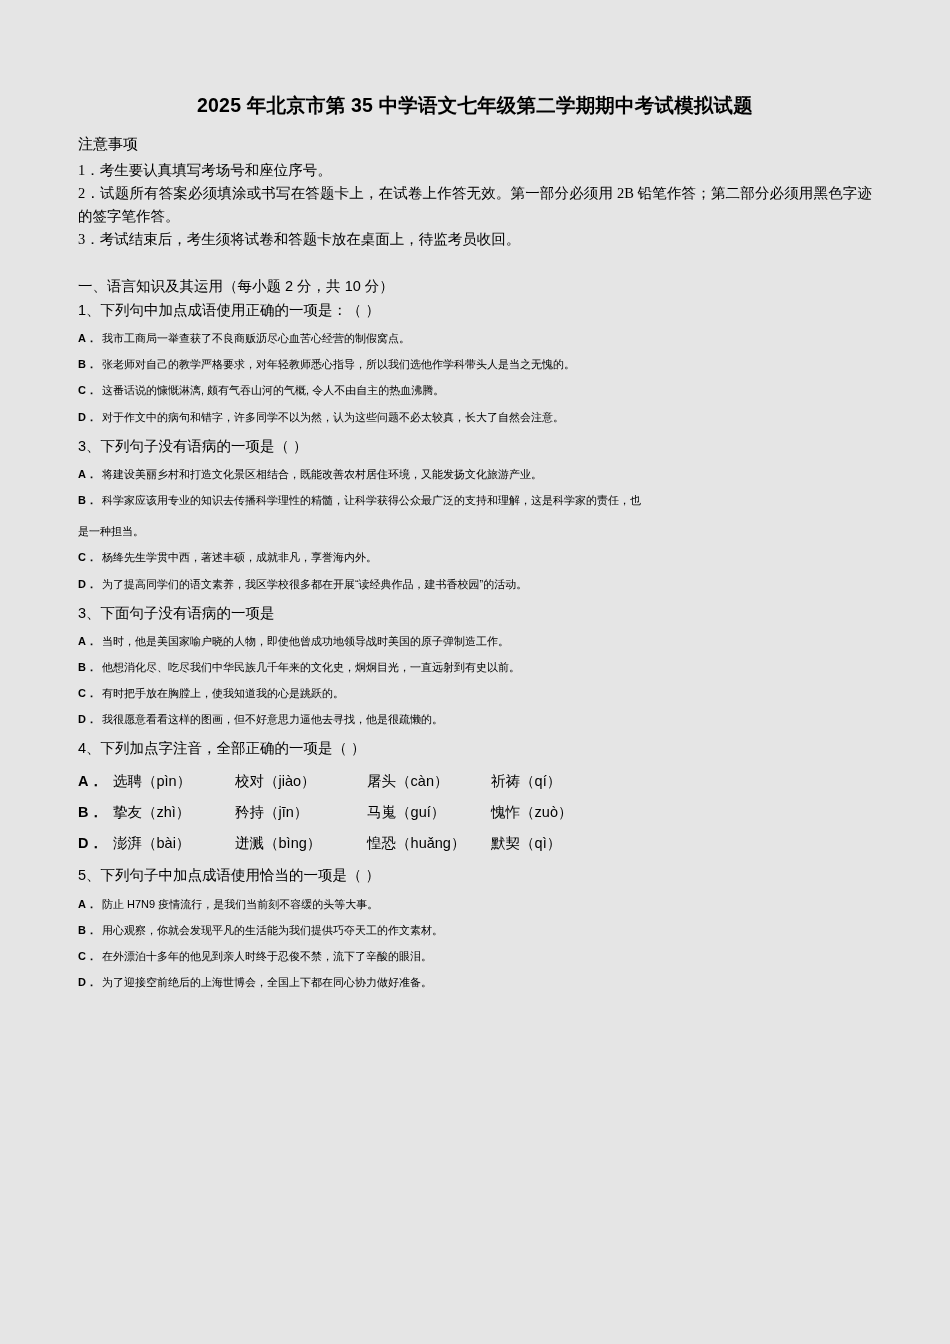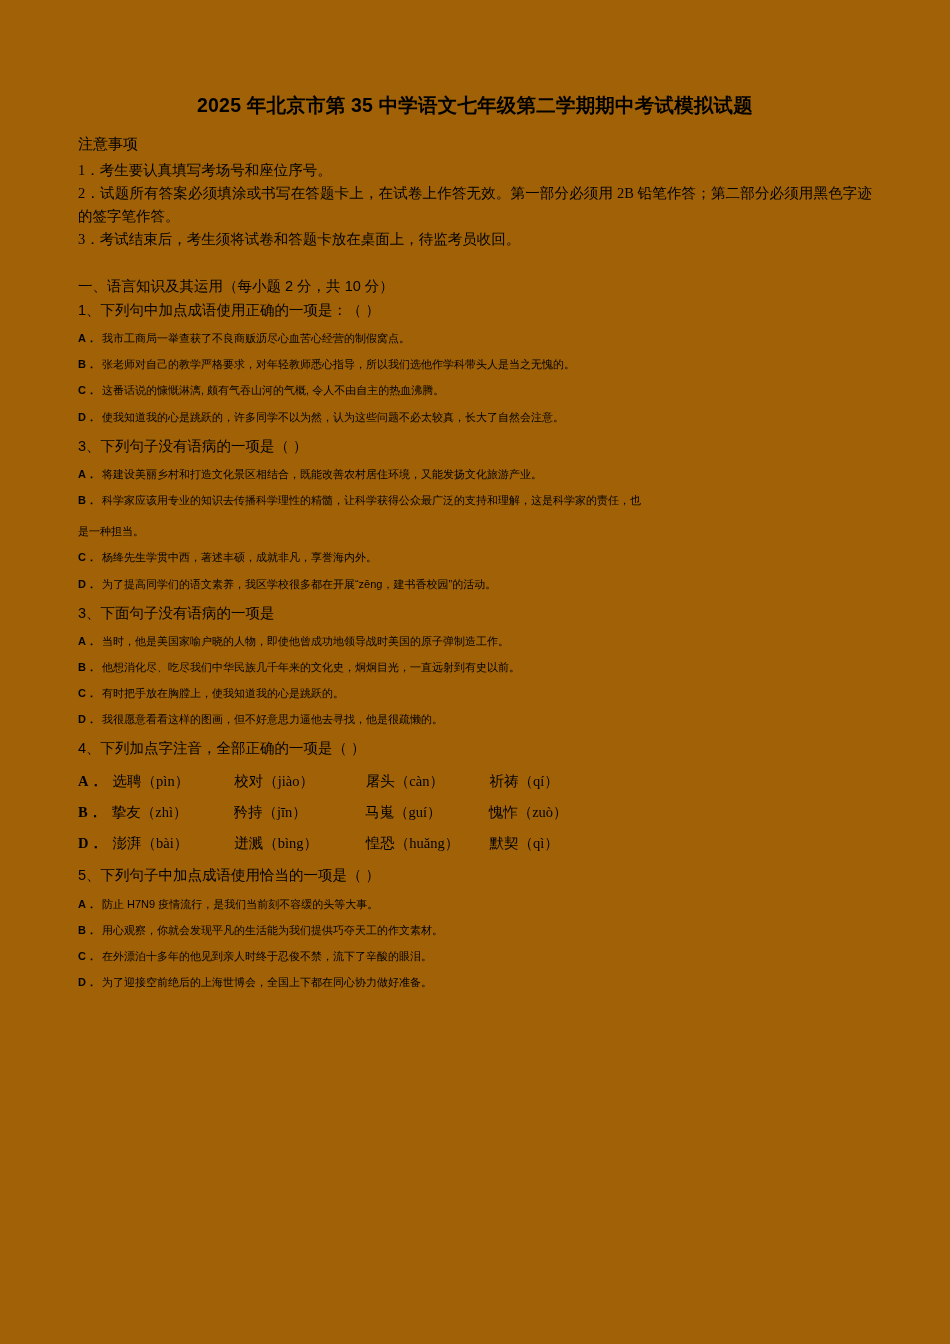--- a/index.html
+++ b/index.html
@@ -16,7 +16,7 @@
     min-height: 1344px;
     box-sizing: border-box;
     padding: 92px 78px 40px 78px;
-    background: #a16207;
+    background: #e5e5e5;
     position: relative;
   }
   .doc-title {

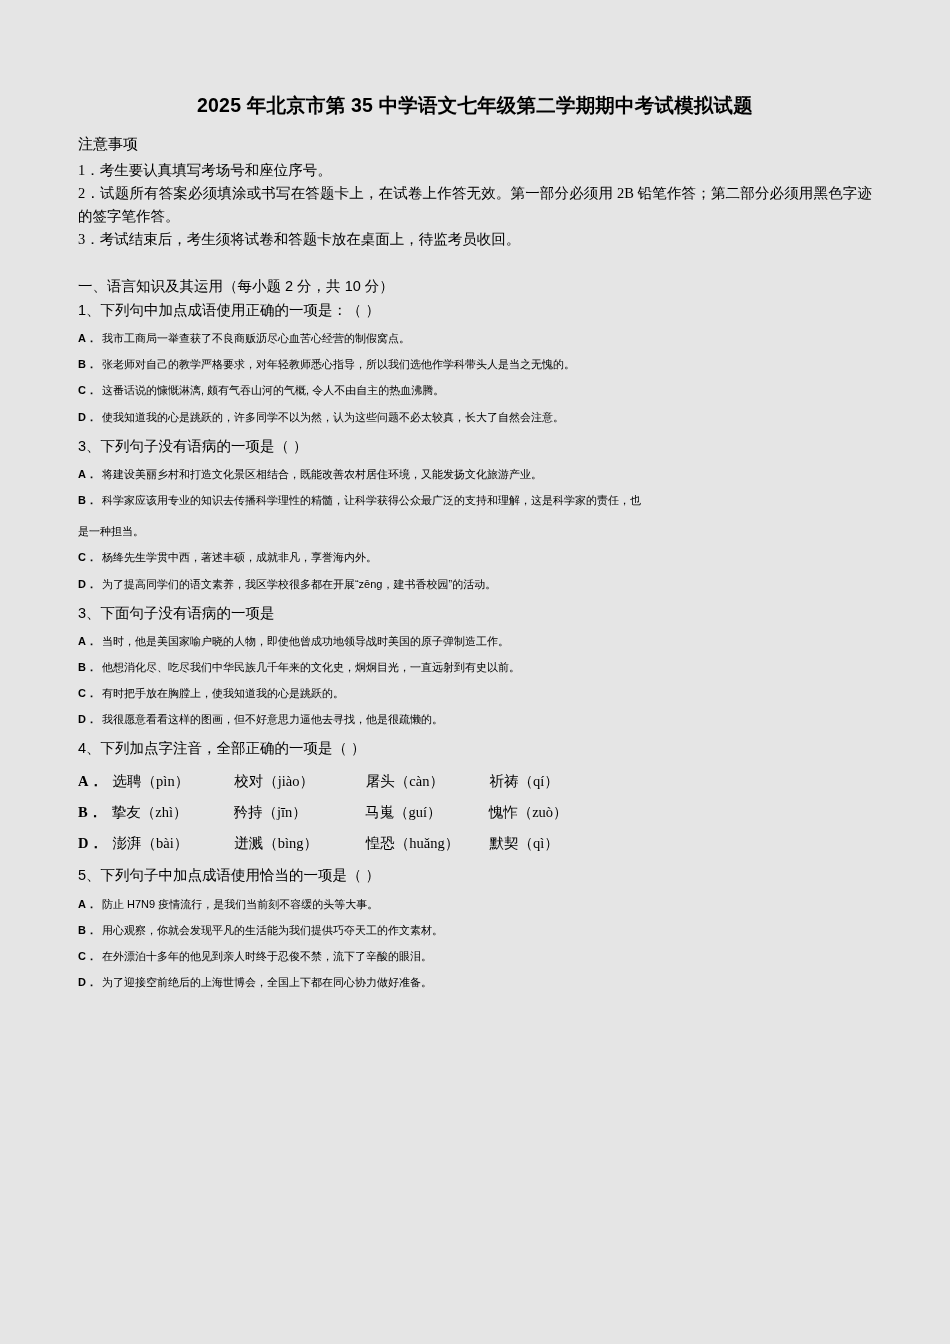--- a/index.html
+++ b/index.html
@@ -107,7 +107,7 @@
     <p class="opt"><span class="lbl">A．</span><span>我市工商局一举查获了不良商贩沥尽心血苦心经营的制假窝点。</span></p>
     <p class="opt"><span class="lbl">B．</span><span>张老师对自己的教学严格要求，对年轻教师悉心指导，所以我们选他作学科带头人是当之无愧的。</span></p>
     <p class="opt"><span class="lbl">C．</span><span>这番话说的慷慨淋漓, 颇有气吞山河的气概, 令人不由自主的热血沸腾。</span></p>
-    <p class="opt"><span class="lbl">D．</span><span>使我知道我的心是跳跃的，许多同学不以为然，认为这些问题不必太较真，长大了自然会注意。</span></p>
+    <p class="opt"><span class="lbl">D．</span><span>对于作文中的病句和错字，许多同学不以为然，认为这些问题不必太较真，长大了自然会注意。</span></p>
   </div>
 
   <div class="q-block">

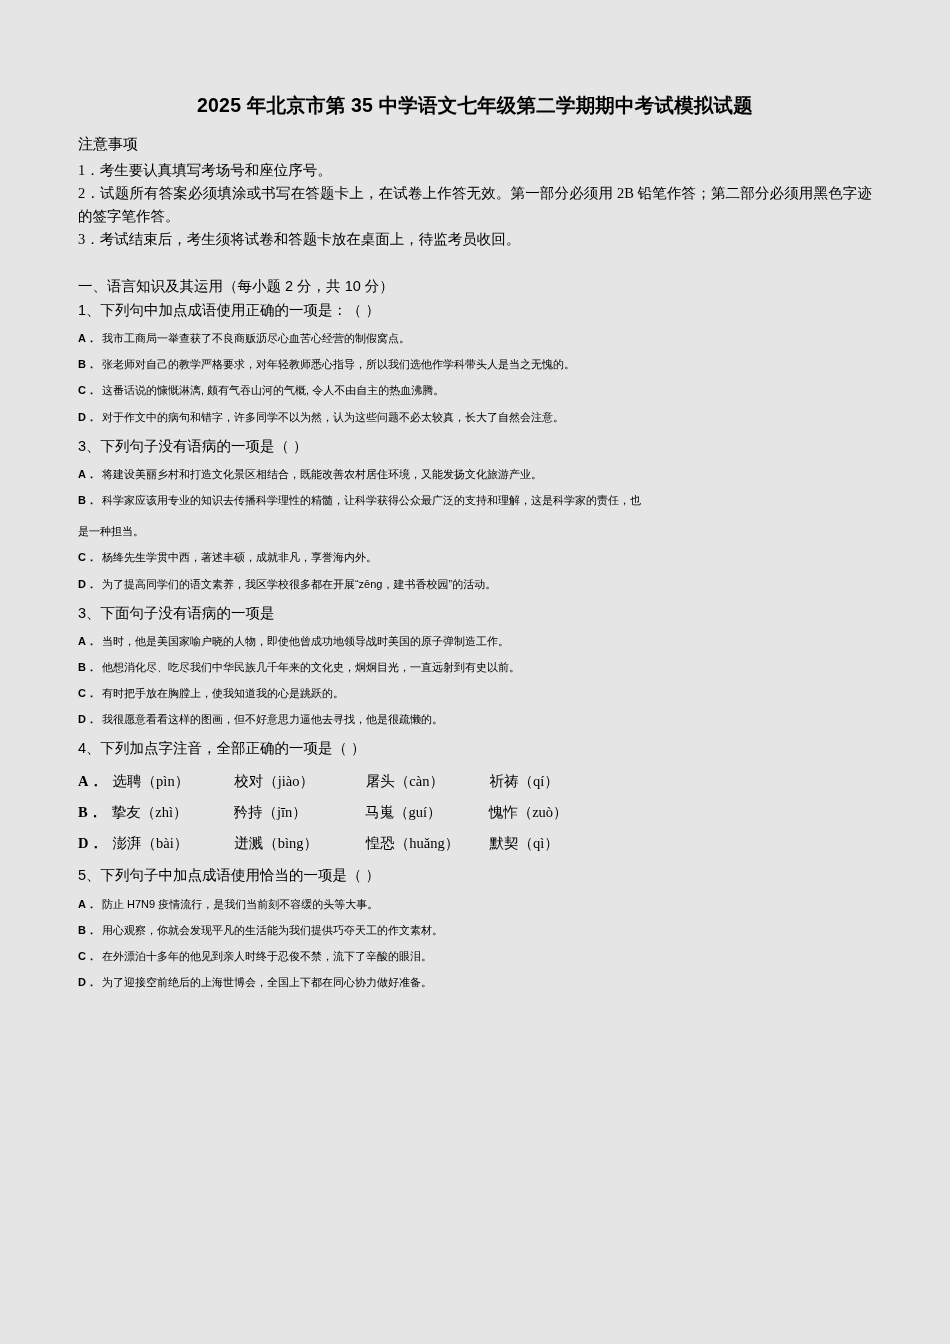--- a/index.html
+++ b/index.html
@@ -116,7 +116,7 @@
     <p class="opt"><span class="lbl">B．</span><span>科学家应该用专业的知识去传播科学理性的精髓，让科学获得公众最广泛的支持和理解，这是科学家的责任，也</span></p>
     <p class="opt cont">是一种担当。</p>
     <p class="opt"><span class="lbl">C．</span><span>杨绛先生学贯中西，著述丰硕，成就非凡，享誉海内外。</span></p>
-    <p class="opt"><span class="lbl">D．</span><span>为了提高同学们的语文素养，我区学校很多都在开展“zēng，建书香校园”的活动。</span></p>
+    <p class="opt"><span class="lbl">D．</span><span>为了提高同学们的语文素养，我区学校很多都在开展“读经典作品，建书香校园”的活动。</span></p>
   </div>
 
   <div class="q-block">

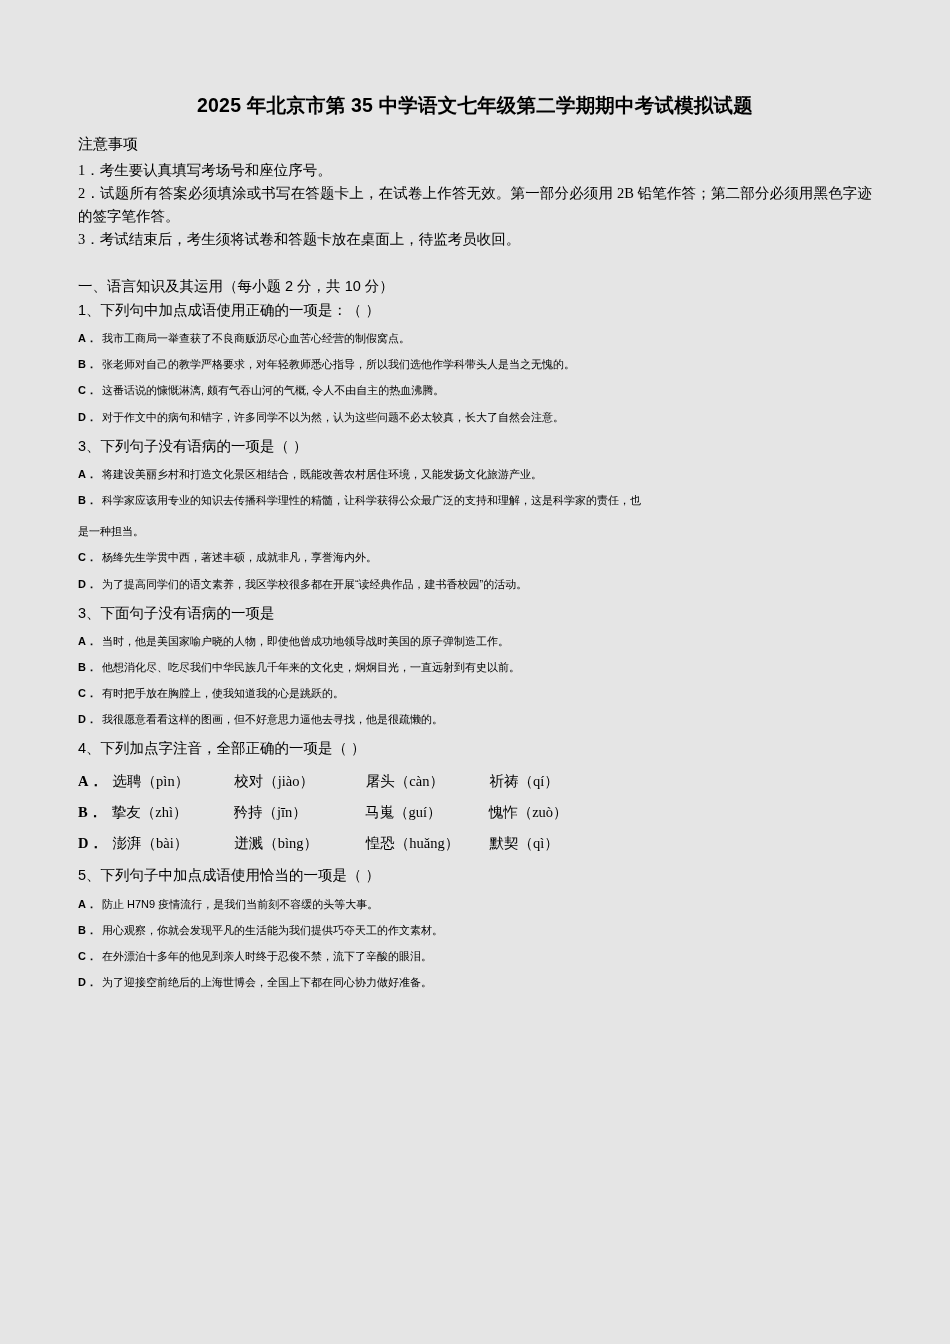--- a/index.html
+++ b/index.html
@@ -66,7 +66,7 @@
     margin-top: 14px;
   }
   .pinyin-row {
-    font-family: Liberation Serif, serif;
+    font-family: Liberation Sans, sans-serif;
     font-size: 14.5px;
     margin: 12px 0;
     white-space: nowrap;

